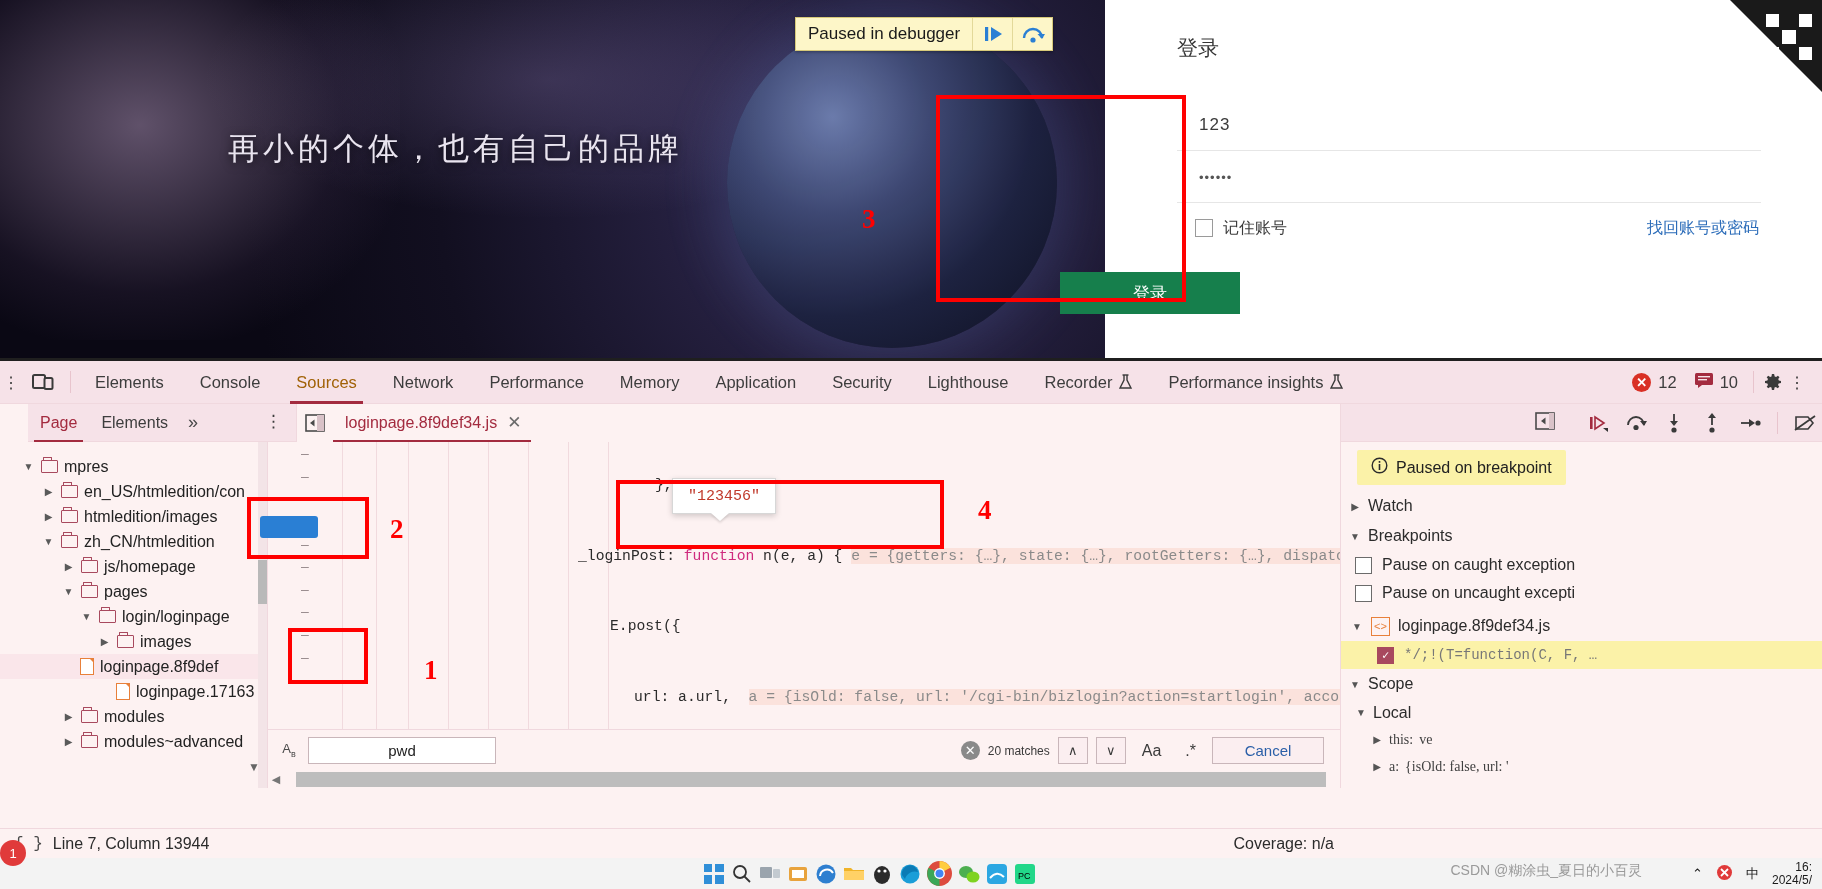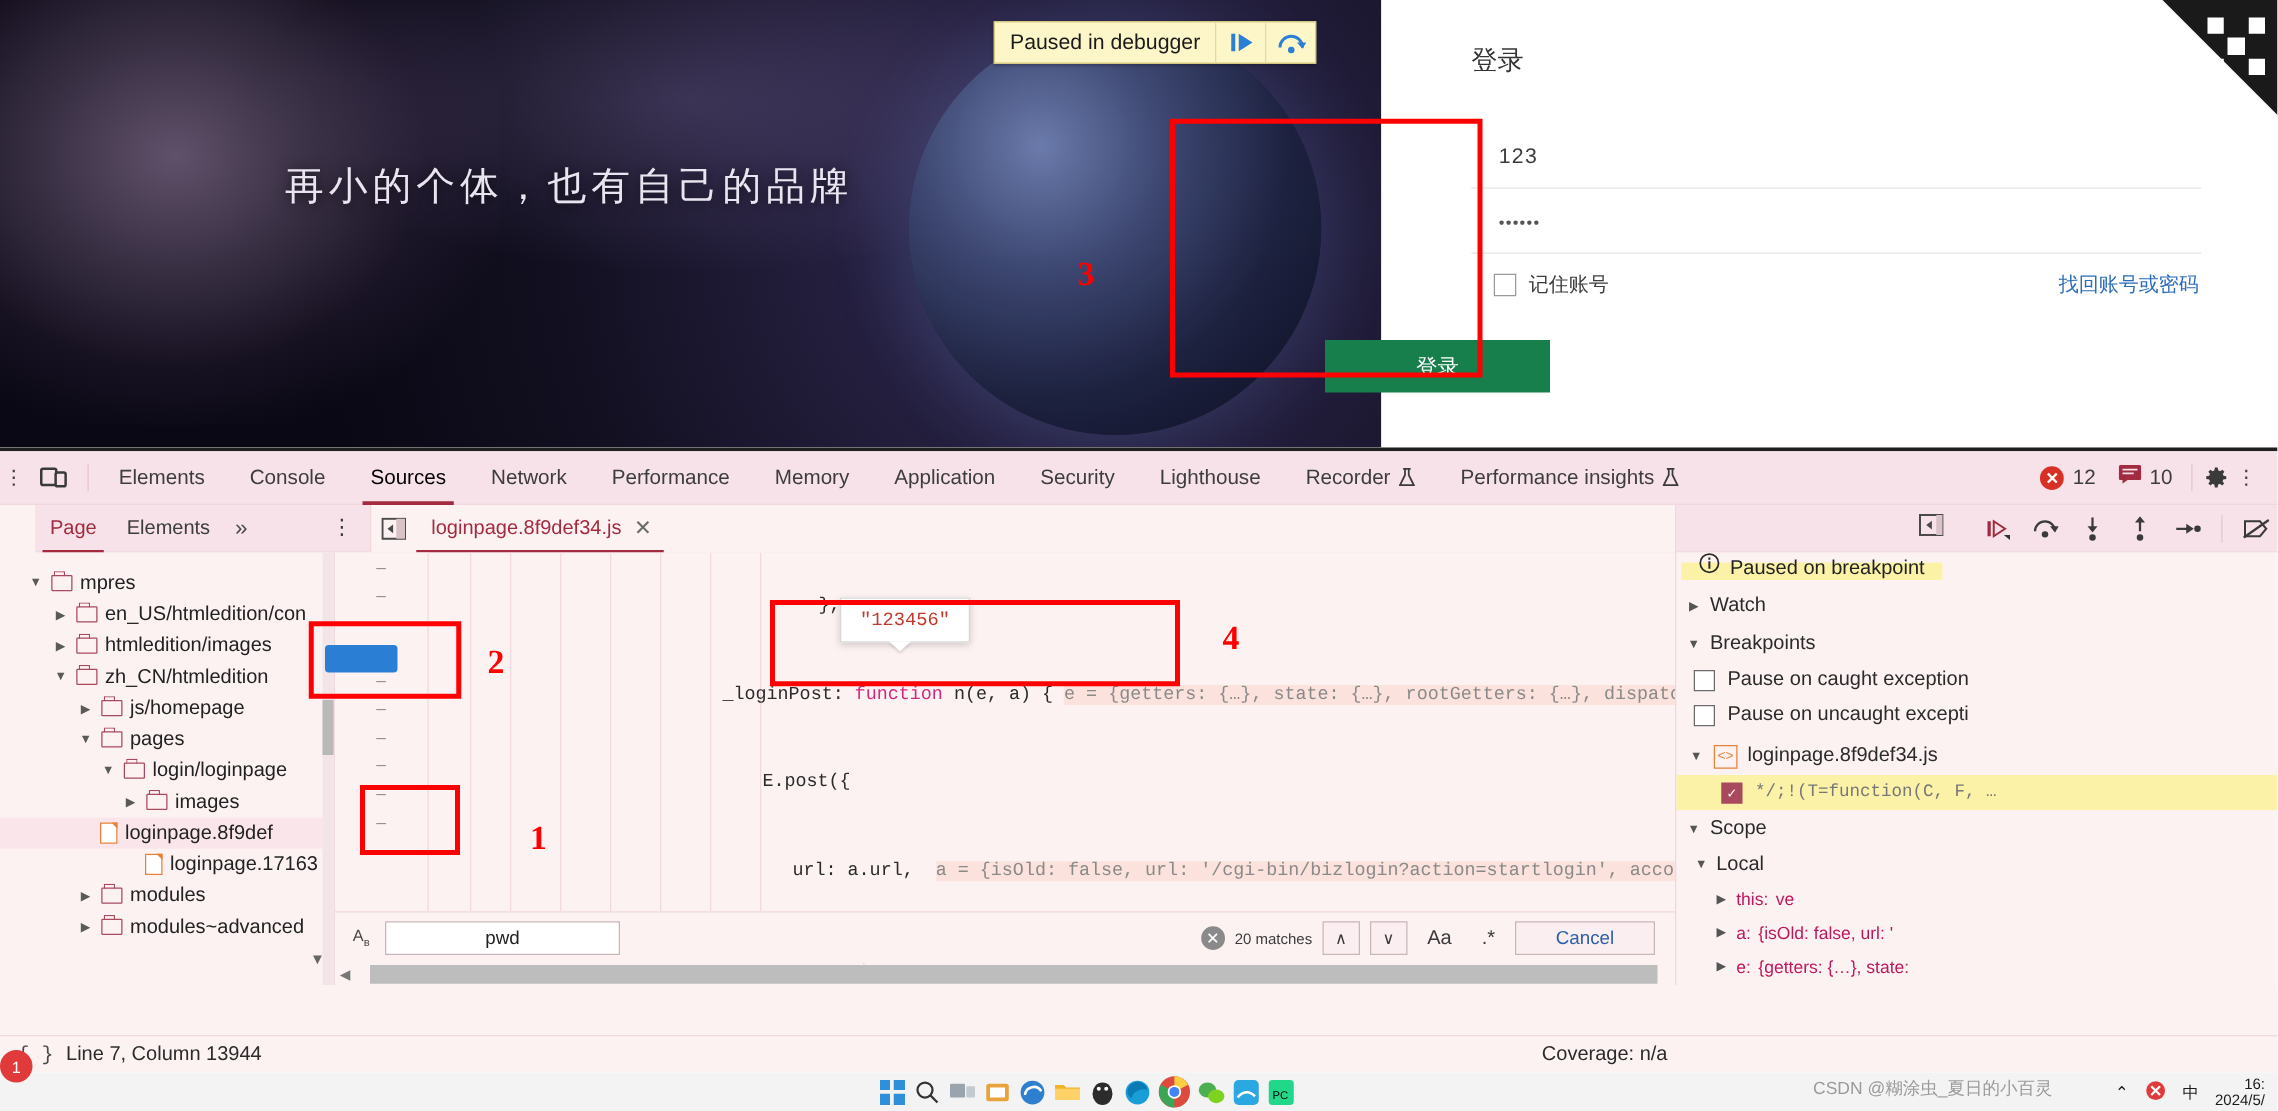--- a/index.html
+++ b/index.html
@@ -135,7 +135,7 @@
     font-size: 16.5px; color: #3d3d3d; cursor: pointer; position: relative;
     white-space: nowrap;
   }
-  .dt-tab.active { color: #000000; }
+  .dt-tab.active { color: #a16207; }
   .dt-tab.active:after {
     content: ""; position: absolute; left: 12px; right: 12px; bottom: 0; height: 3px; background: #a32b3f;
   }

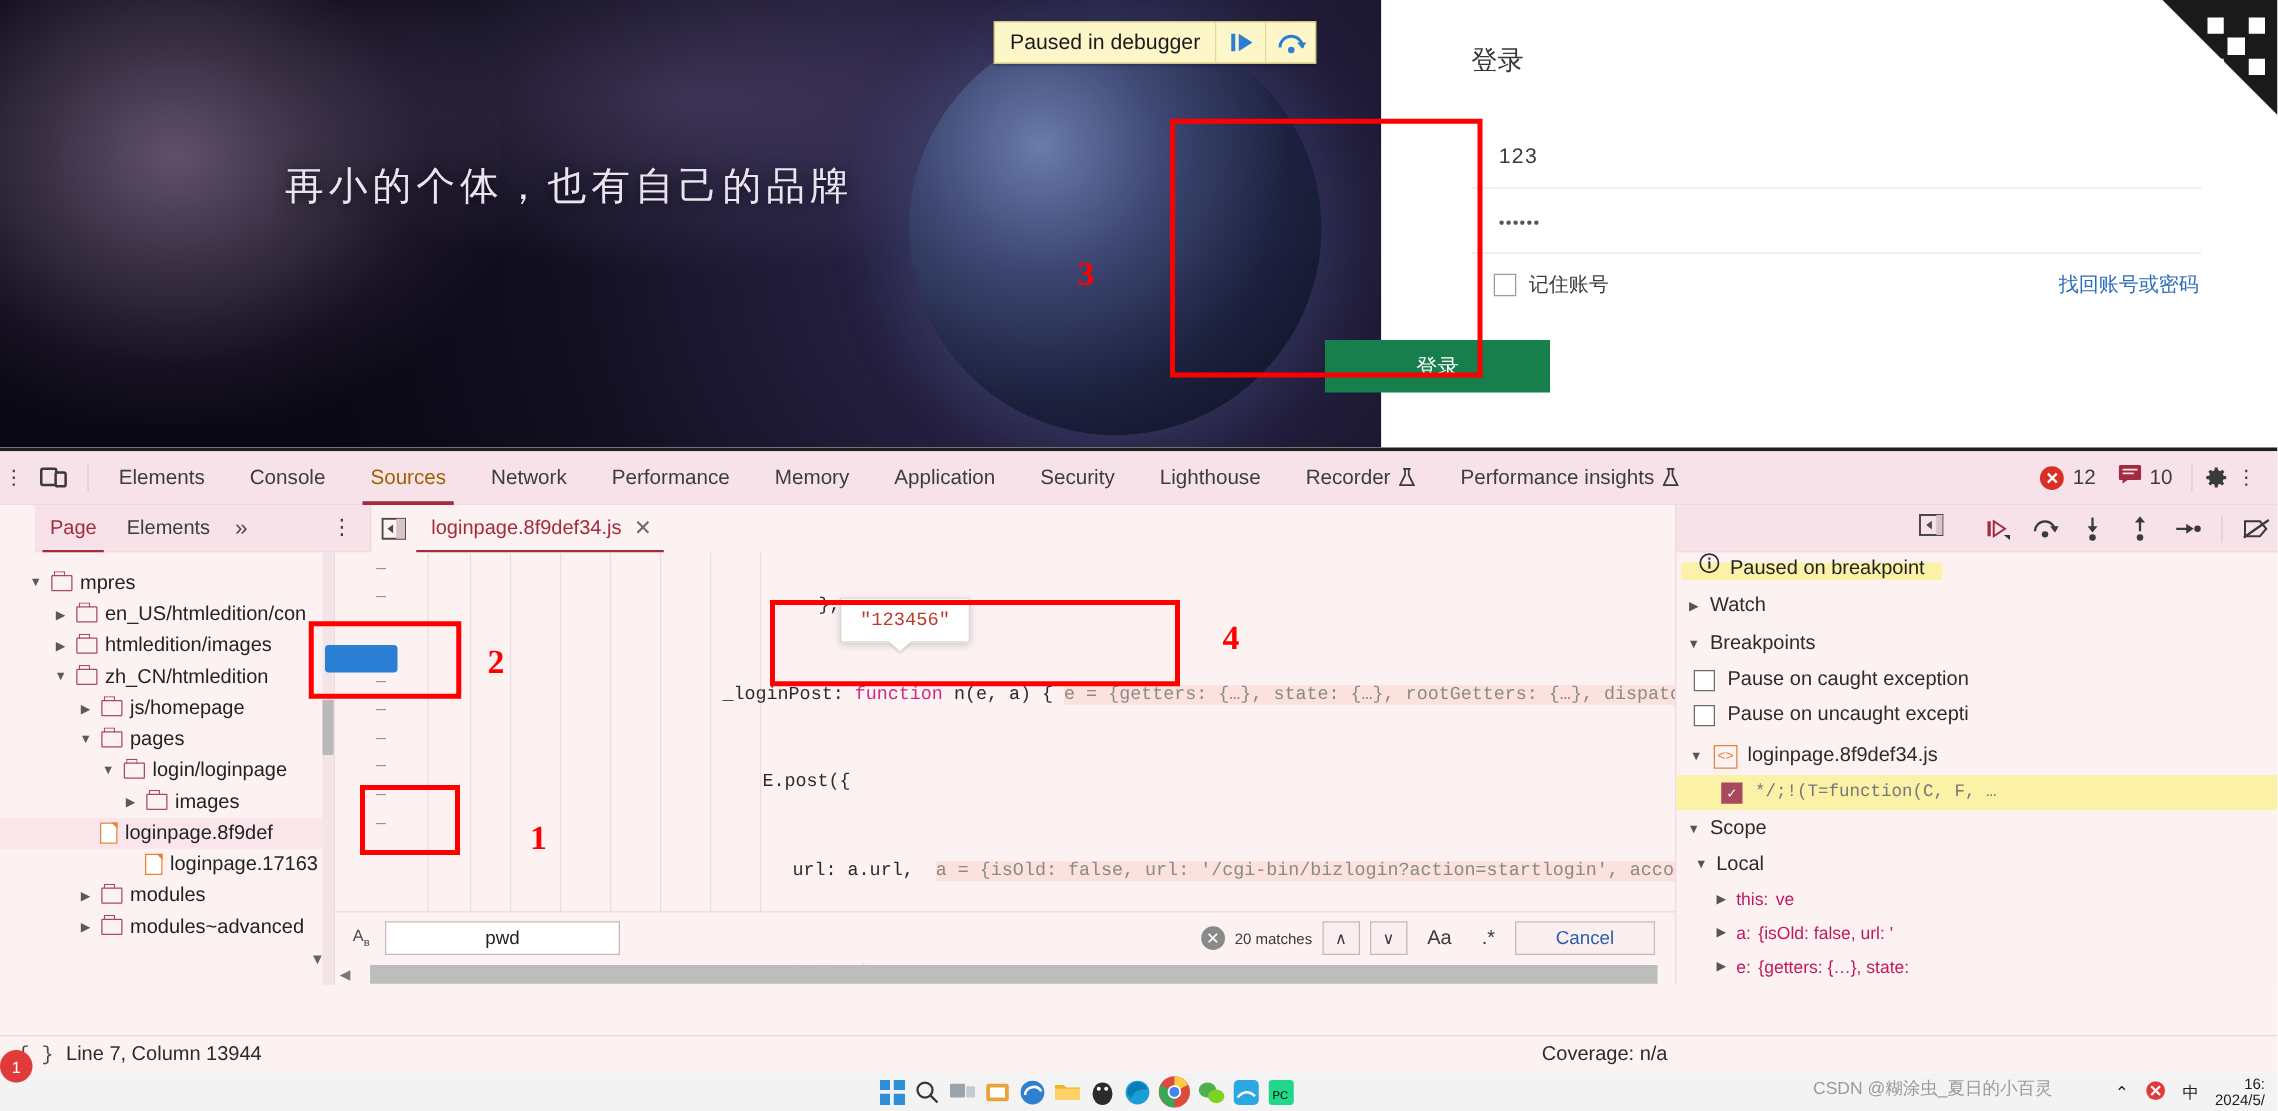--- a/index.html
+++ b/index.html
@@ -243,7 +243,7 @@
   
   .dbg-col { width: 482px; background: #fdf2f2; border-left: 1px solid #f0d8de; position: relative; overflow: hidden; font-size: 16px;}
   .paused-chip {
-    margin: 8px 0 0 4px; height: 14px; background: #fbf2a8; display:inline-flex; align-items:flex-end; gap:8px;
+    margin: 8px 0 0 16px; height: 35px; background: #fbf2a8; display:inline-flex; align-items:center; gap:8px;
     padding: 0 14px; color: #222; border-radius: 2px;
   }
   .dbg-sec { height: 30px; display: flex; align-items: center; gap: 7px; padding-left: 8px; color: #2b2b2b; cursor: pointer;}

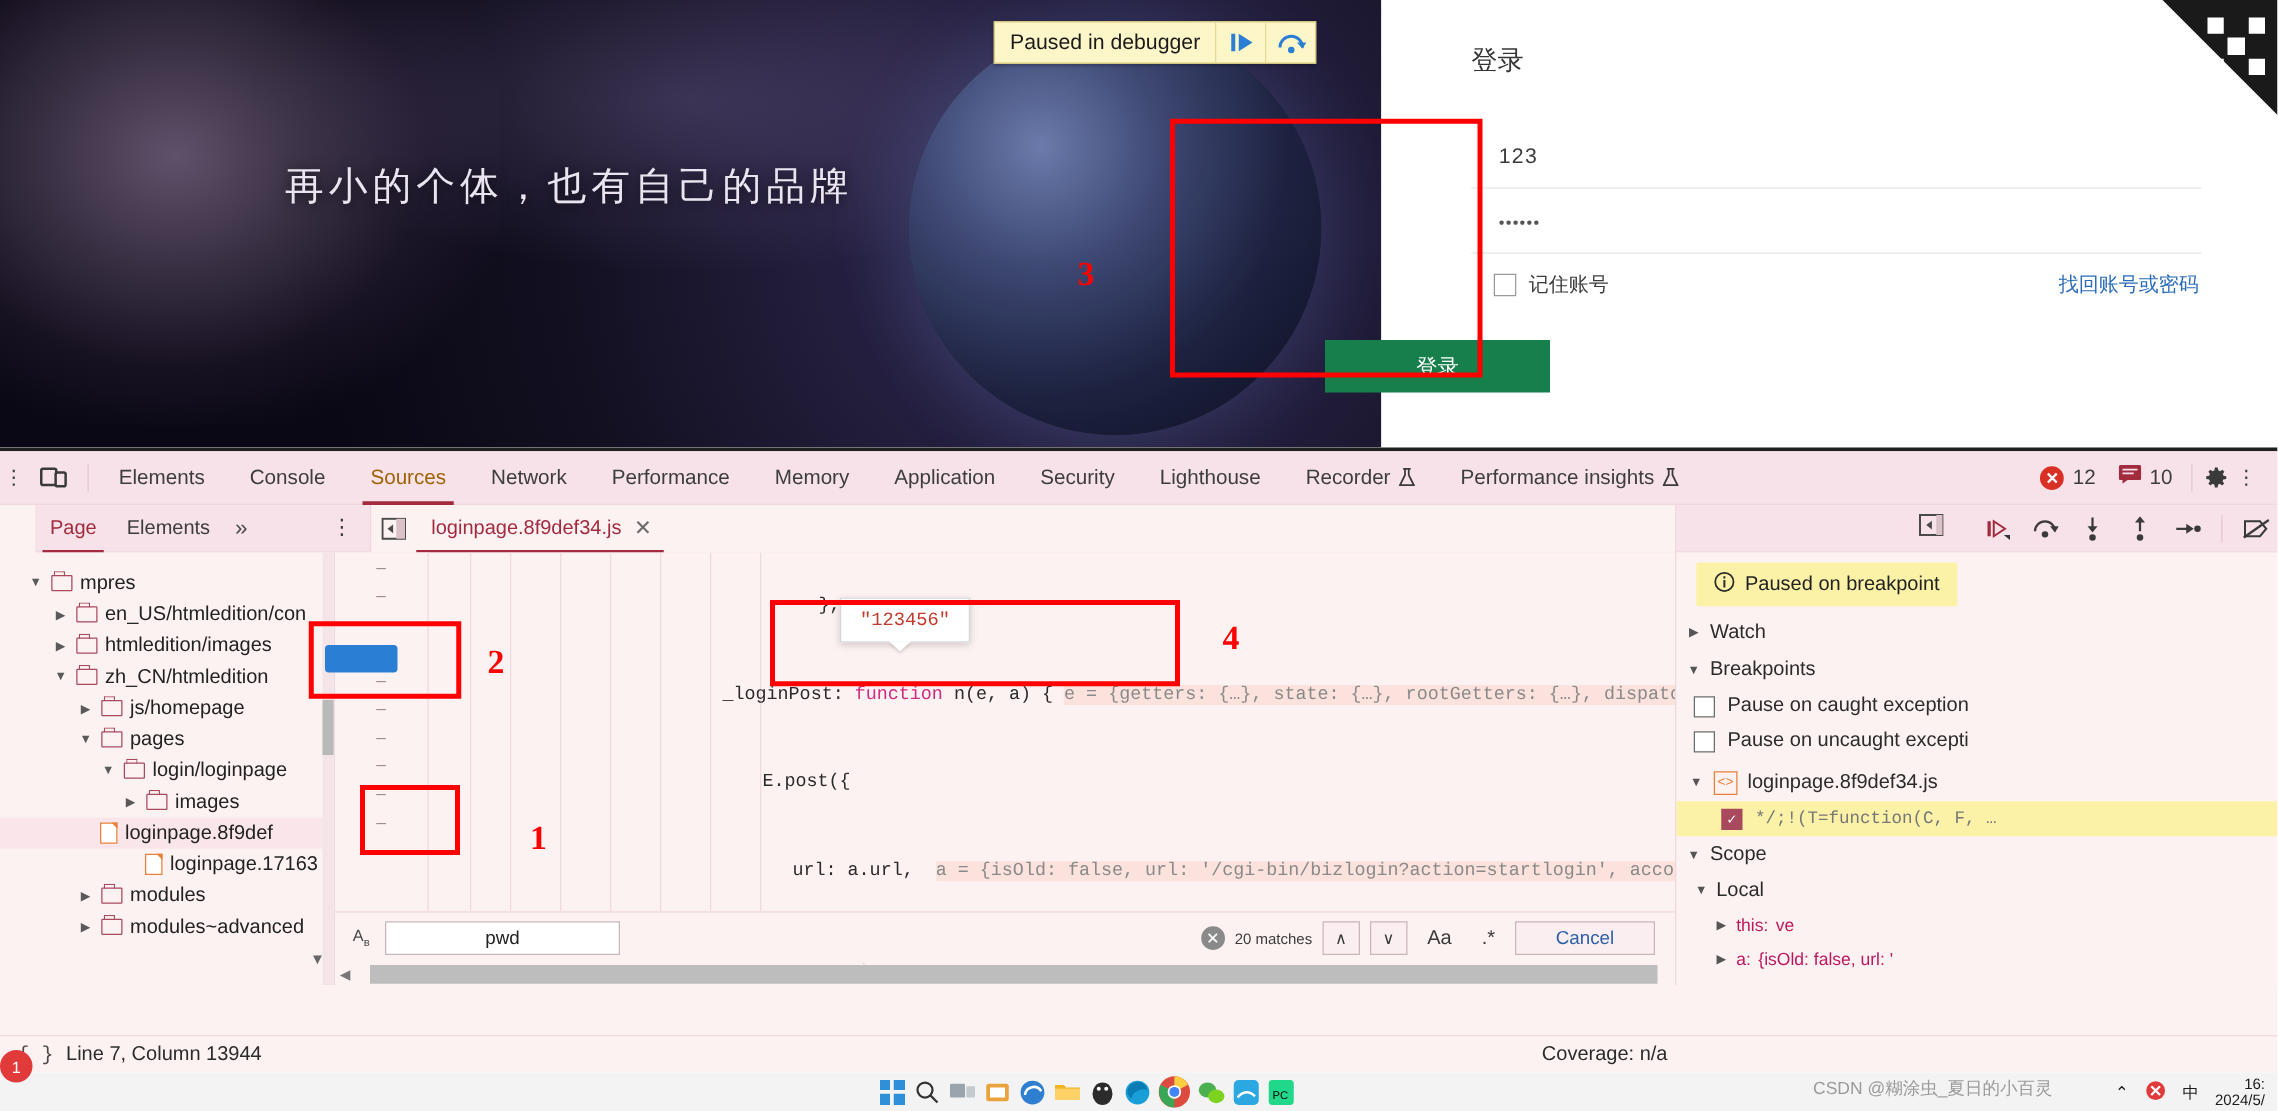--- a/index.html
+++ b/index.html
@@ -257,7 +257,7 @@
             font-family: "Liberation Mono", monospace; font-size: 14px; color: #777; }
   .bp-chk { width: 17px; height: 17px; background: #a8495e; color: #fff; display:flex;align-items:center;justify-content:center; font-size:12px; flex:none;}
   .scope-row { height: 27px; display:flex; align-items:center; gap:6px; color:#2b2b2b;}
-  .scope-mono { font-family: Liberation Sans, sans-serif; font-size: 14px; color:#be185d;}
+  .scope-mono { font-family: Liberation Serif, serif; font-size: 14px; color:#404040;}
 
   
   .status-bar {

